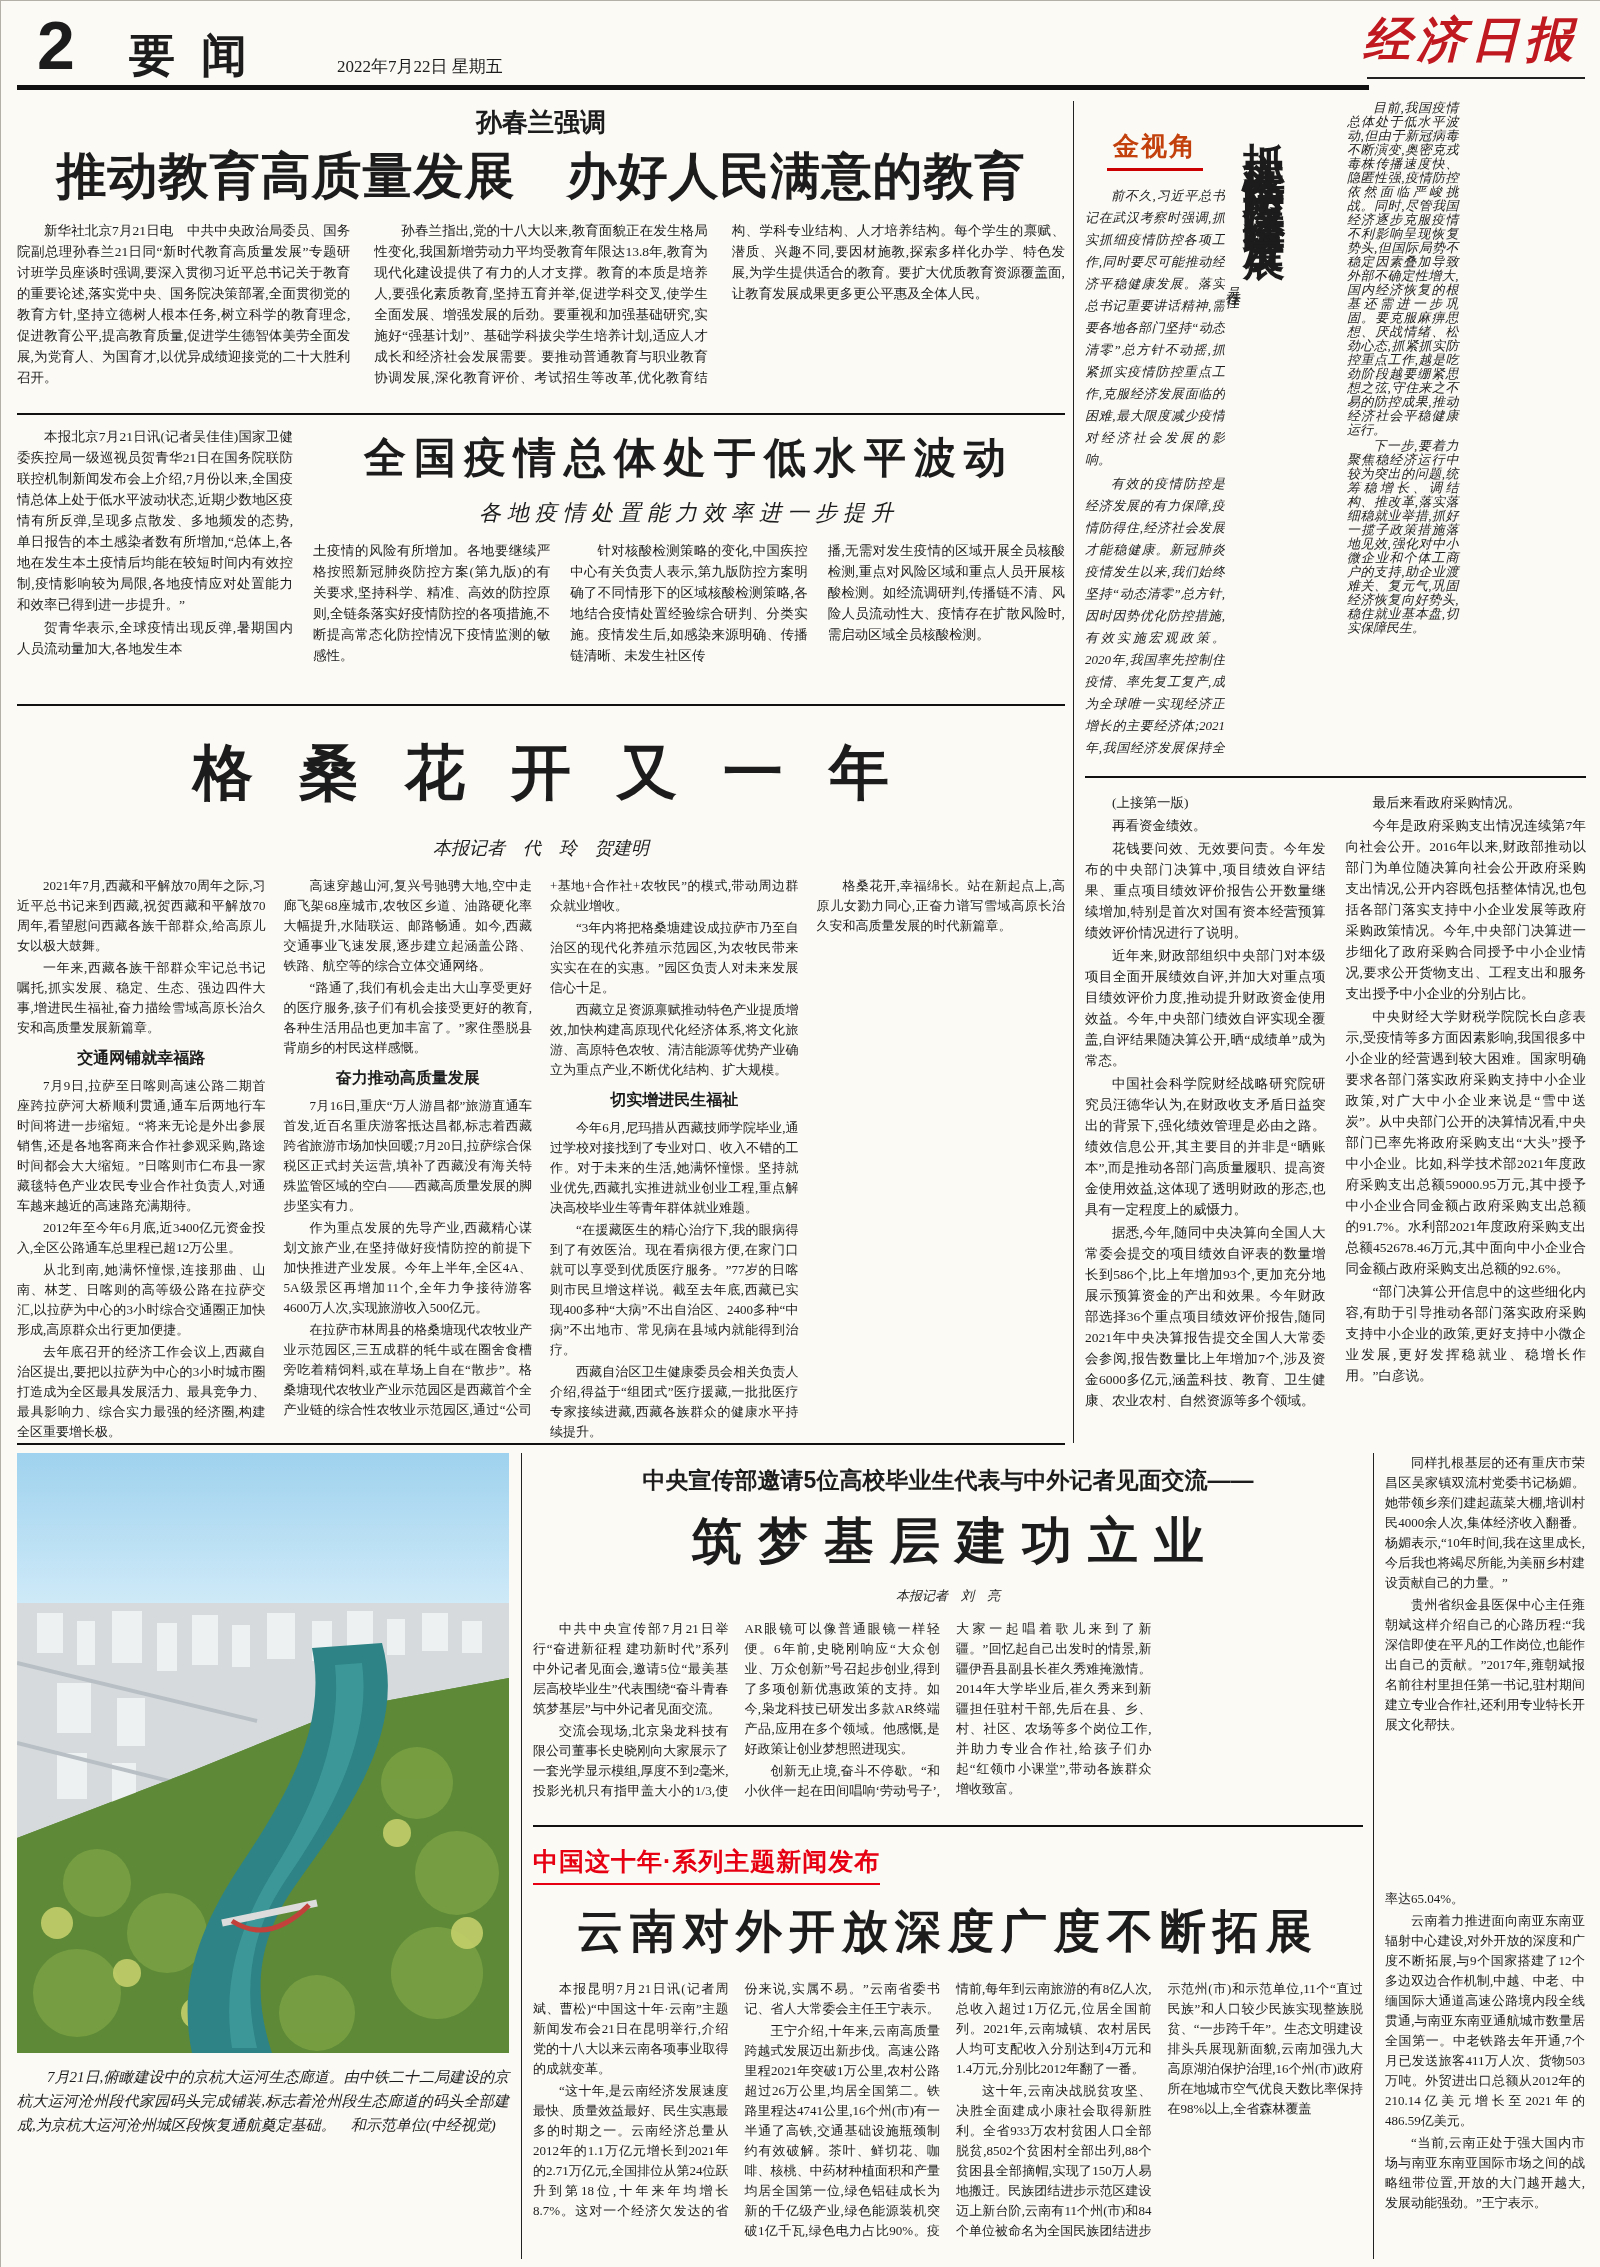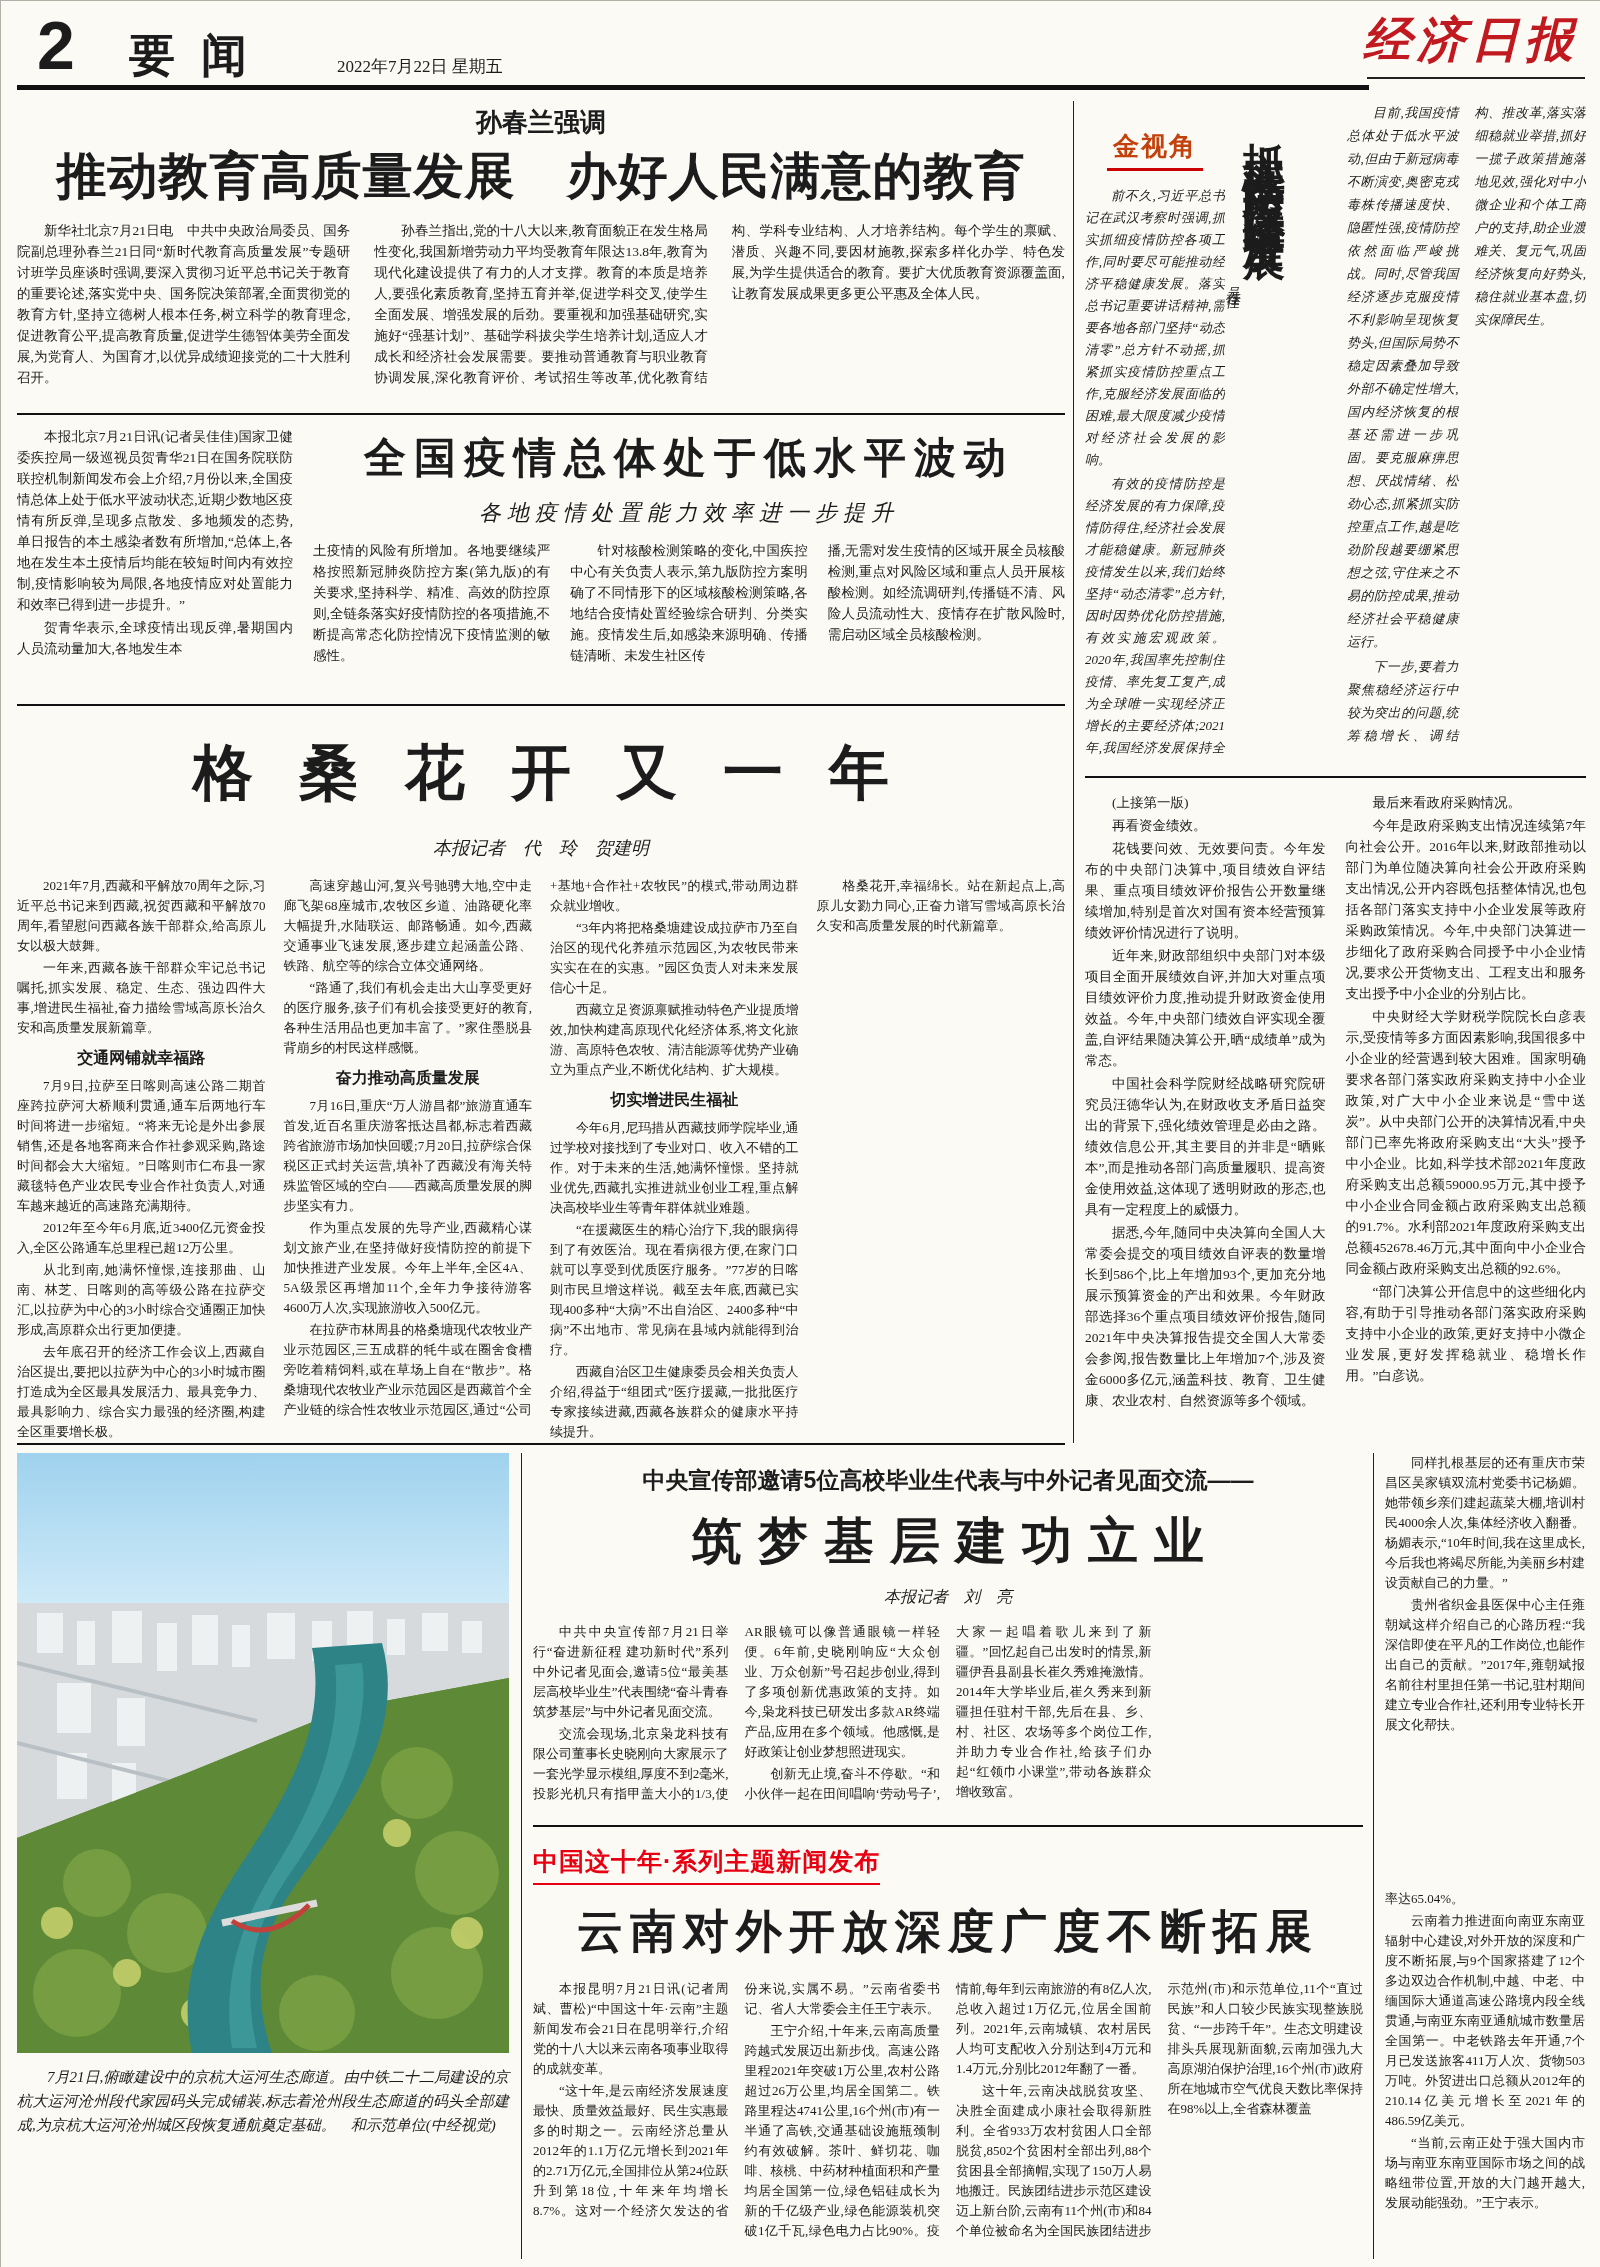--- a/index.html
+++ b/index.html
@@ -126,7 +126,7 @@
     </div>
     <div class="abs vauthor" style="left:138px;top:175px;height:120px;">吴佳佳</div>
     <div class="abs vhead" style="left:158px;top:8px;height:650px;">抓实疫情防控保障经济发展</div>
-    <div class="abs kai colfill" style="left:262px;top:0;width:239px;height:662px;column-count:2;column-gap:16px;font-size:13px;line-height:23px;">
+    <div class="abs kai colfill" style="left:262px;top:0;width:239px;height:662px;column-count:2;column-gap:16px;font-size:13px;line-height:14px;">
       <p>目前,我国疫情总体处于低水平波动,但由于新冠病毒不断演变,奥密克戎毒株传播速度快、隐匿性强,疫情防控依然面临严峻挑战。同时,尽管我国经济逐步克服疫情不利影响呈现恢复势头,但国际局势不稳定因素叠加导致外部不确定性增大,国内经济恢复的根基还需进一步巩固。要克服麻痹思想、厌战情绪、松劲心态,抓紧抓实防控重点工作,越是吃劲阶段越要绷紧思想之弦,守住来之不易的防控成果,推动经济社会平稳健康运行。</p>
       <p>下一步,要着力聚焦稳经济运行中较为突出的问题,统筹稳增长、调结构、推改革,落实落细稳就业举措,抓好一揽子政策措施落地见效,强化对中小微企业和个体工商户的支持,助企业渡难关、复元气,巩固经济恢复向好势头,稳住就业基本盘,切实保障民生。</p>
     </div>

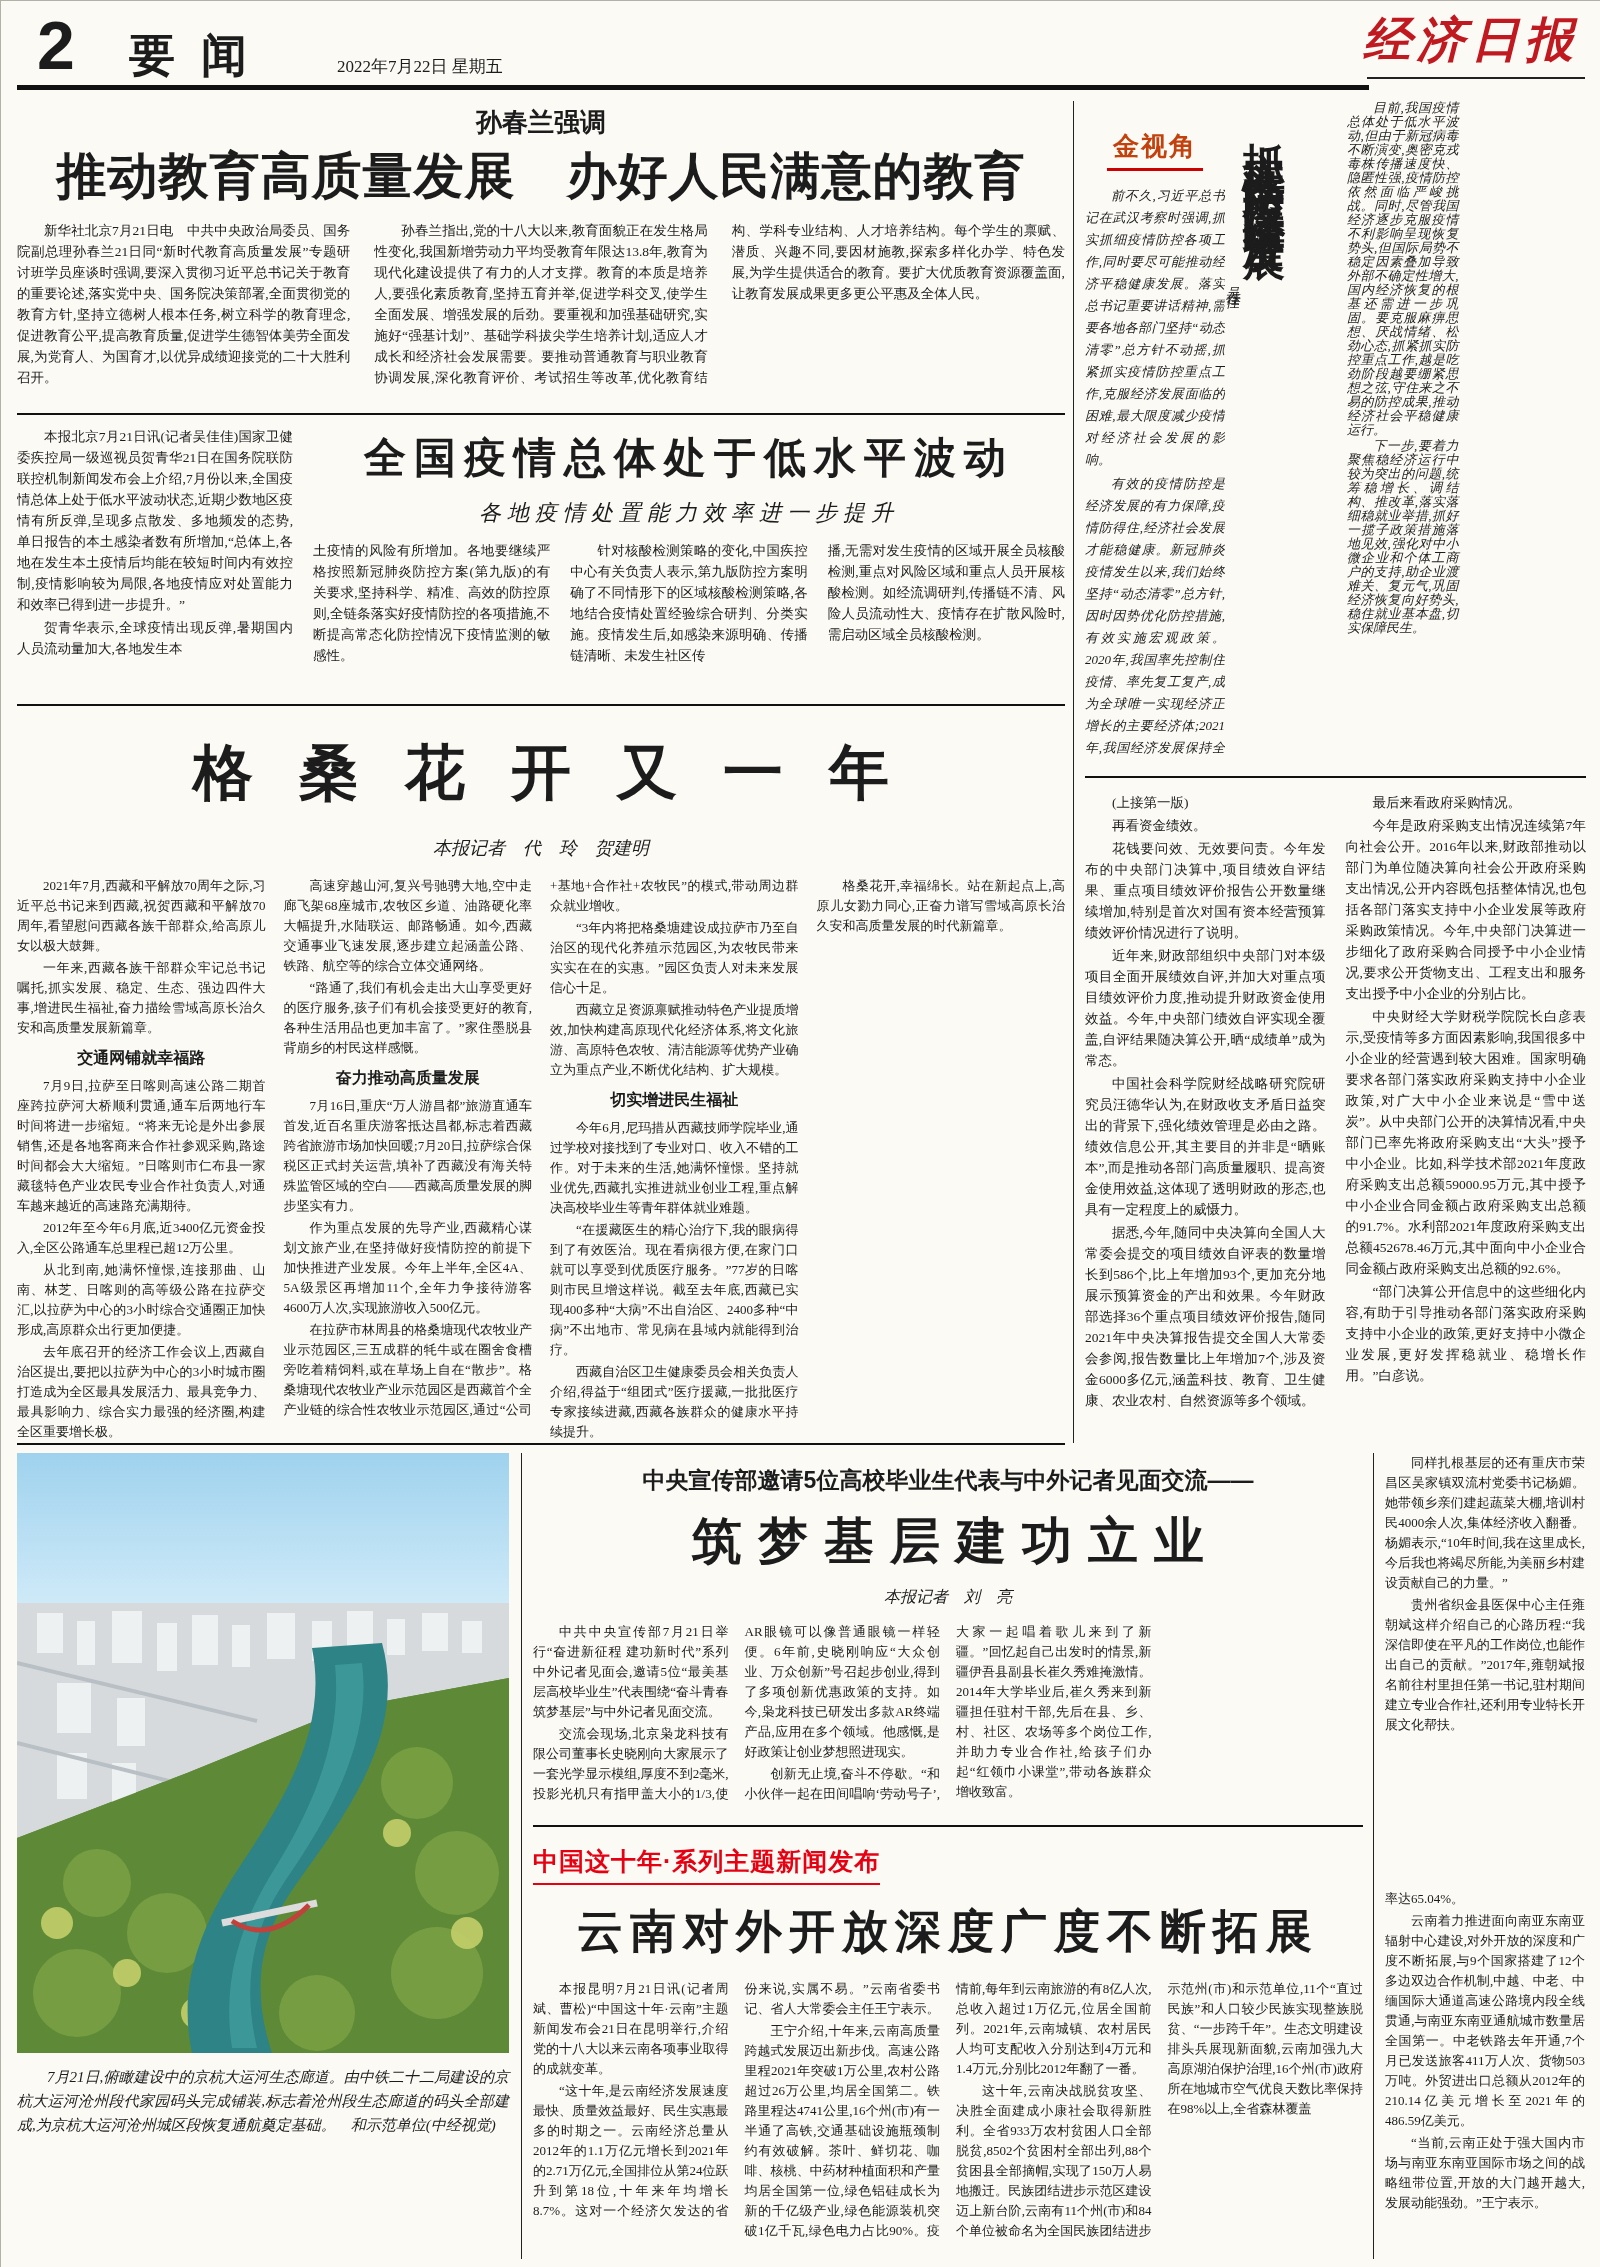--- a/index.html
+++ b/index.html
@@ -210,7 +210,7 @@
   <section class="abs" style="left:532px;top:1452px;width:830px;height:372px;border-bottom:2px solid #111;">
     <div class="zq-kicker center" style="margin-top:12px;">中央宣传部邀请5位高校毕业生代表与中外记者见面交流——</div>
     <div class="hl-serif-mid center" style="margin-top:12px;">筑梦基层建功立业</div>
-    <div class="byline center" style="margin-top:12px;font-size:16px;">本报记者　刘　亮</div>
+    <div class="byline center" style="margin-top:12px;font-size:13px;">本报记者　刘　亮</div>
     <div class="btext-sm colfill" style="margin-top:14px;height:188px;column-count:4;column-gap:16px;">
       <p>中共中央宣传部7月21日举行“奋进新征程 建功新时代”系列中外记者见面会,邀请5位“最美基层高校毕业生”代表围绕“奋斗青春 筑梦基层”与中外记者见面交流。</p>
       <p>交流会现场,北京枭龙科技有限公司董事长史晓刚向大家展示了一套光学显示模组,厚度不到2毫米,投影光机只有指甲盖大小的1/3,使AR眼镜可以像普通眼镜一样轻便。6年前,史晓刚响应“大众创业、万众创新”号召起步创业,得到了多项创新优惠政策的支持。如今,枭龙科技已研发出多款AR终端产品,应用在多个领域。他感慨,是好政策让创业梦想照进现实。</p>

